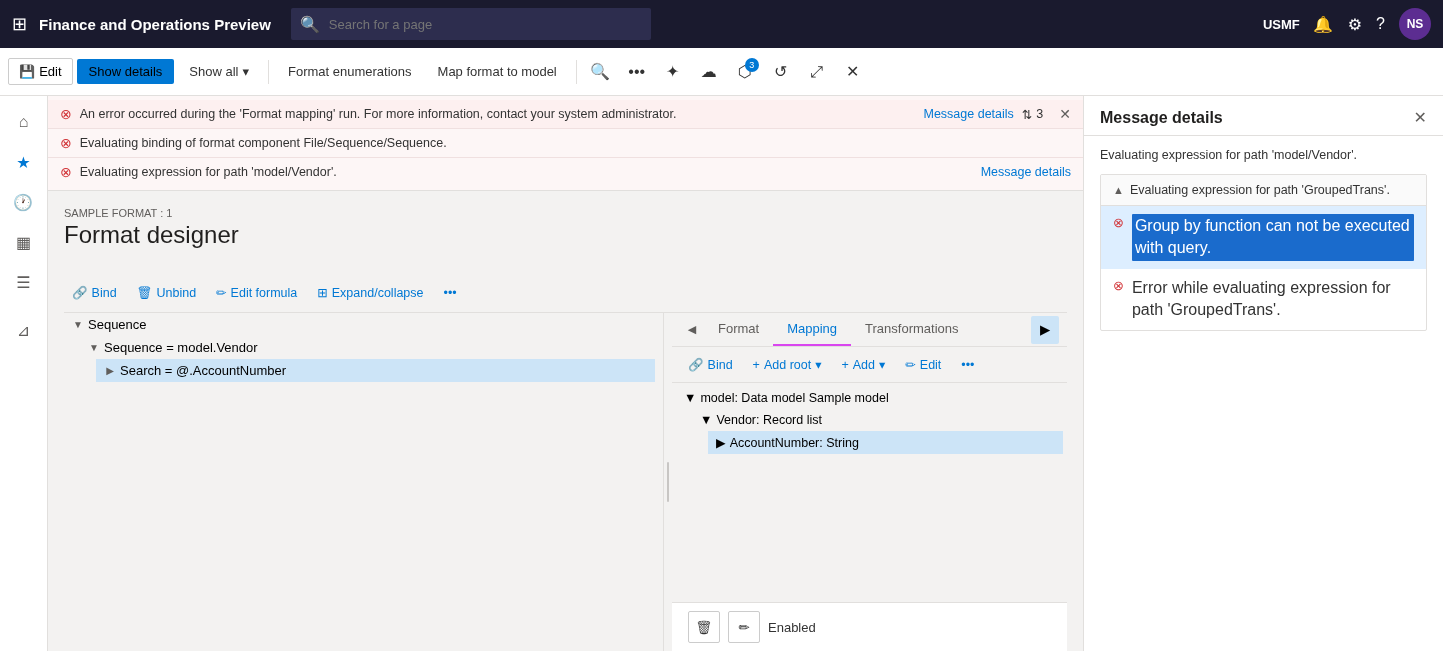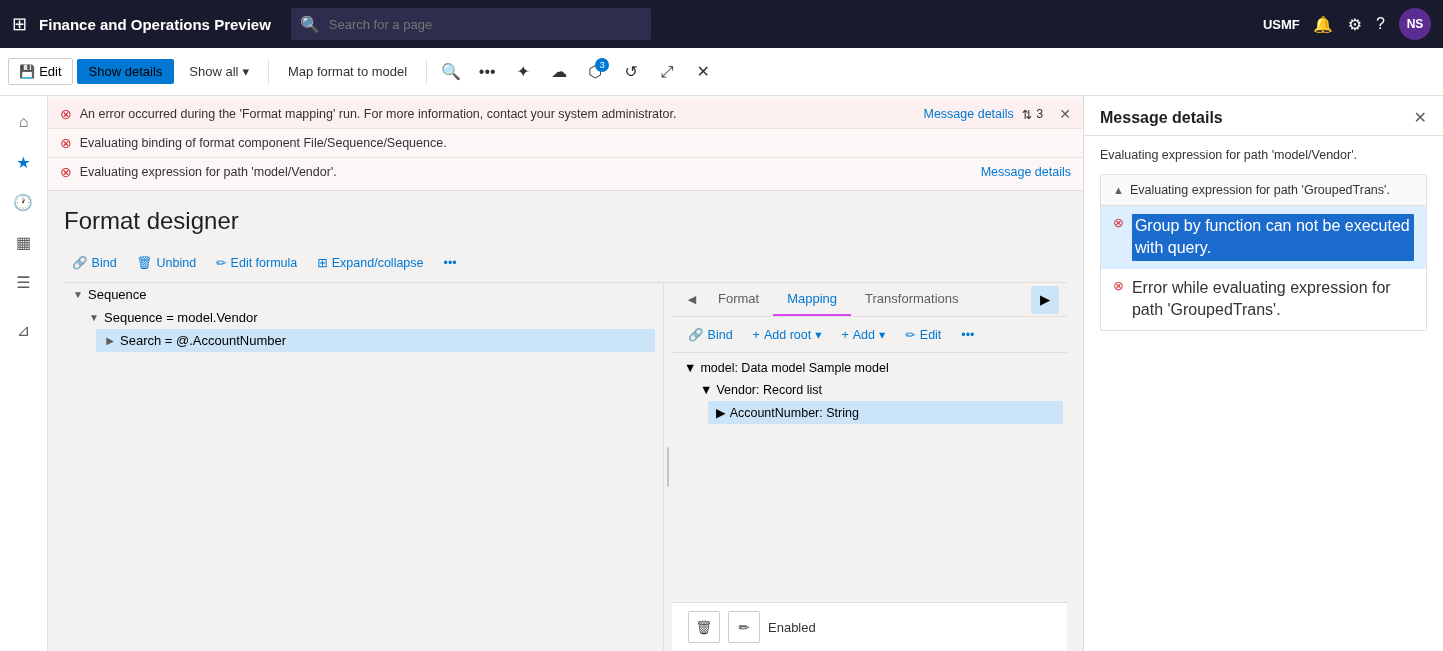--- a/index.html
+++ b/index.html
@@ -289,6 +289,9 @@
     <span>▾</span>
   </button>
   <div class="toolbar2-sep"></div>
+  <button class="btn-text">
+    <span>Format enumerations</span>
+  </button>
   <button class="btn-text">
     <span>Map format to model</span>
   </button>

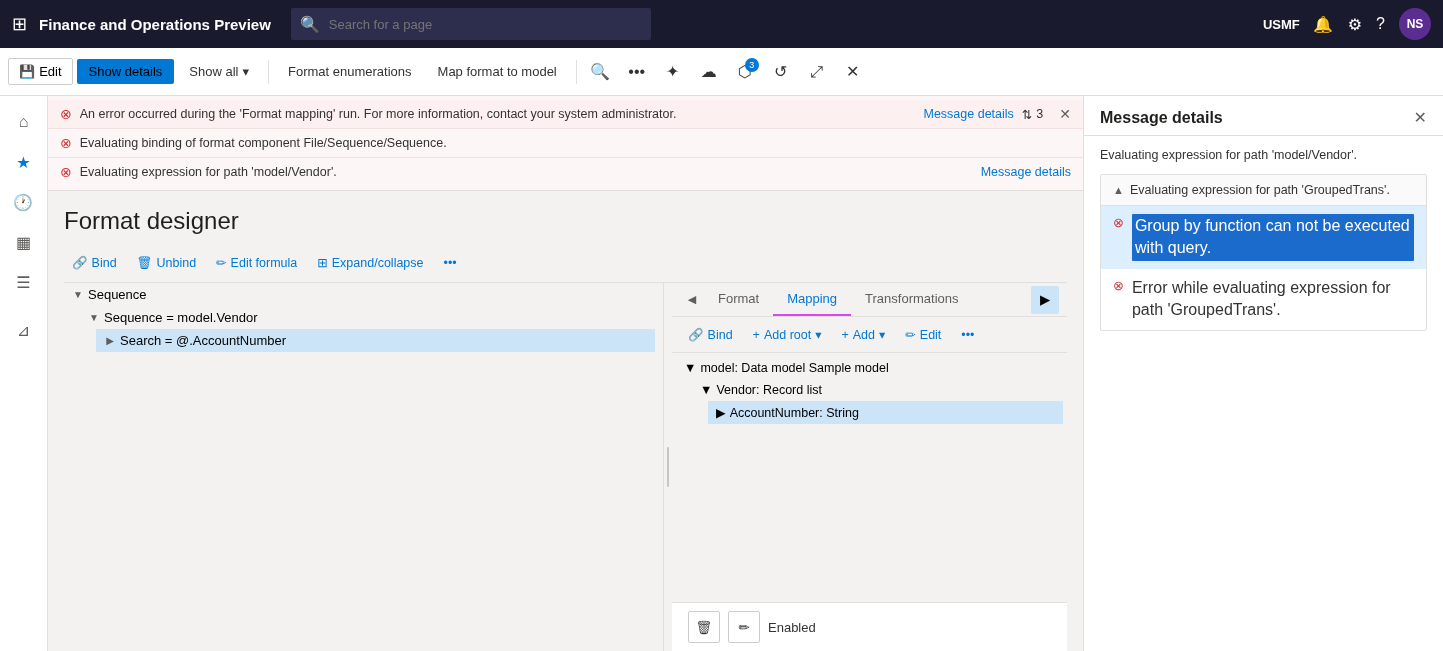--- a/index.html
+++ b/index.html
@@ -345,6 +345,7 @@
     </div>
 
     <div class="designer-area">
+      <div class="designer-subtitle">SAMPLE FORMAT : 1</div>
       <div class="designer-title">Format designer</div>
 
       <div class="designer-toolbar">

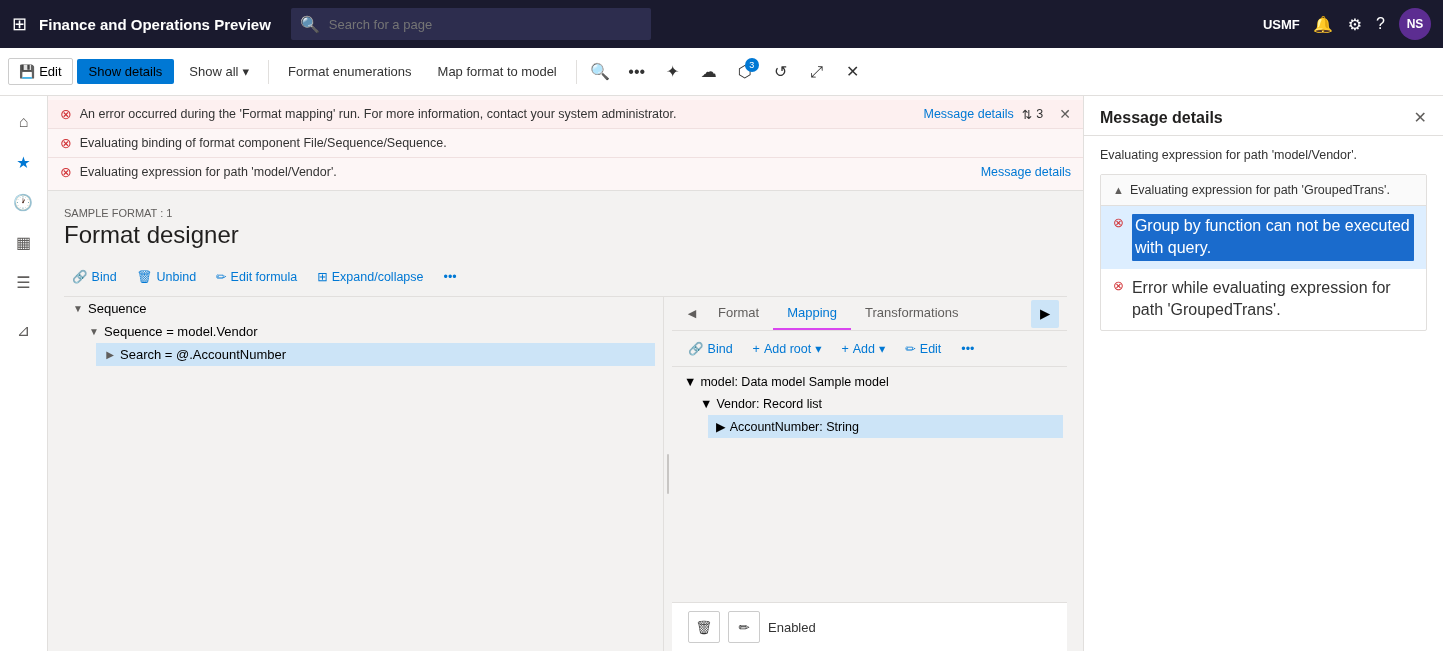--- a/index.html
+++ b/index.html
@@ -135,7 +135,7 @@
       padding: 16px 16px 0 16px;
     }
     .designer-subtitle { font-size: 11px; color: #605e5c; margin-bottom: 2px; }
-    .designer-title { font-size: 24px; font-weight: 300; color: #201f1e; margin-bottom: 16px; }
+    .designer-title { font-size: 24px; font-weight: 300; color: #201f1e; margin-bottom: 32px; }
 
     
     .designer-toolbar {

